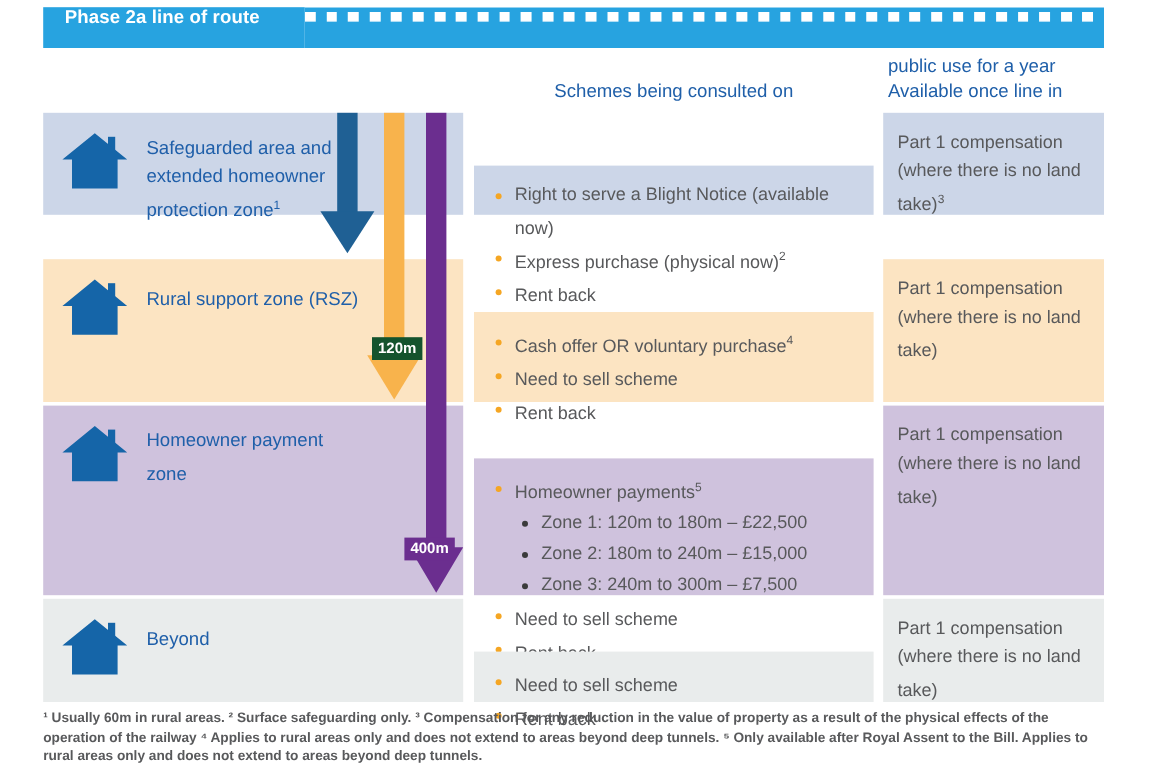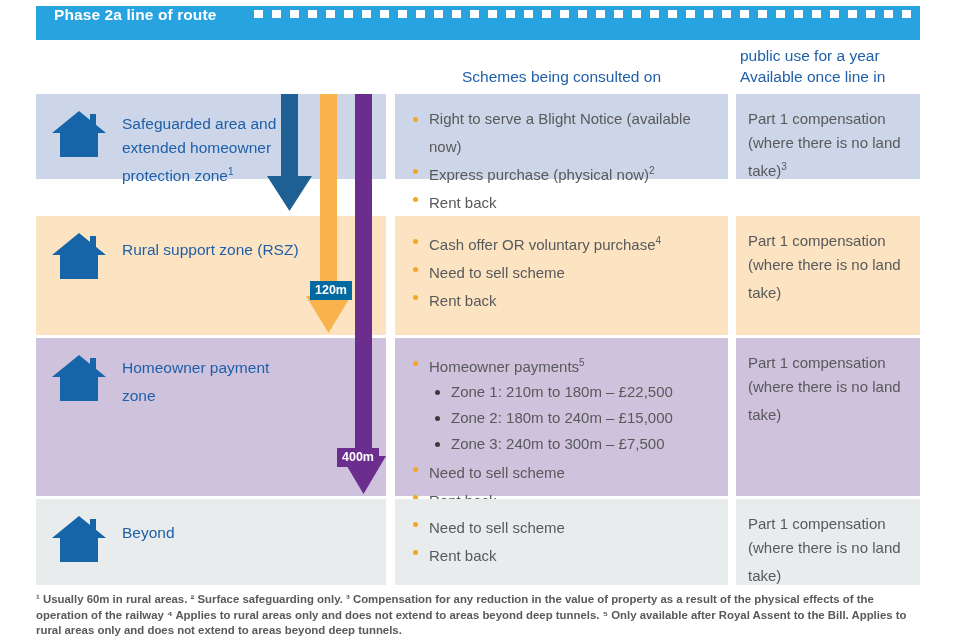--- a/index.html
+++ b/index.html
@@ -60,7 +60,7 @@
 
   .cell{position:absolute;top:0;bottom:0;}
   .cell-zone  {left:36px;width:350px;}
-  .cell-mid   {left:395px;width:333px;}
+  .cell-mid   {left:395px;width:333px;margin-top:44px;}
   .cell-right {left:736px;width:184px;}
 
   

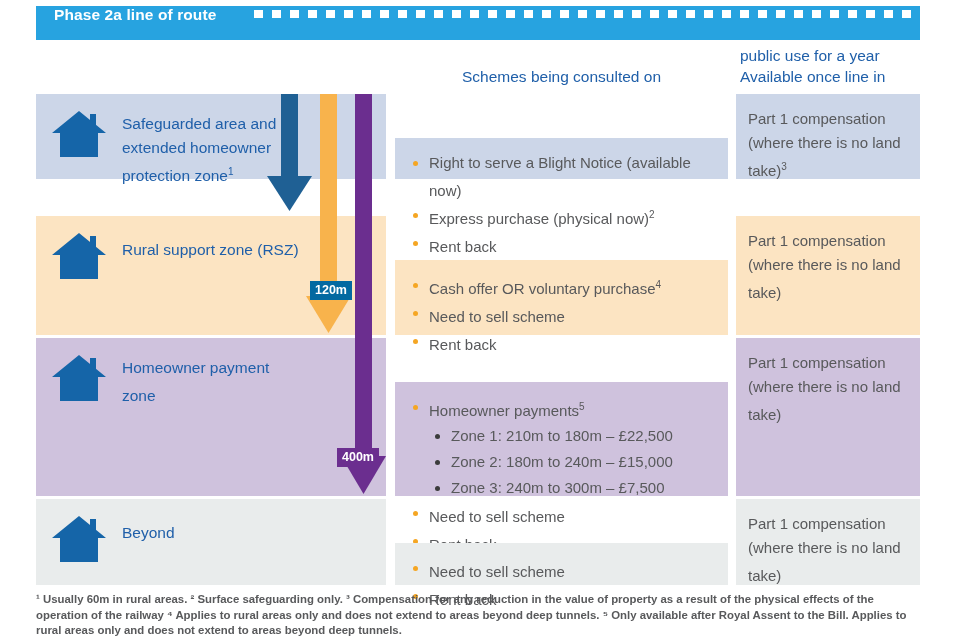--- a/index.html
+++ b/index.html
@@ -255,7 +255,7 @@
   </g>
 </svg>
 
-<div class="mlabel" id="label-120m" style="left:310px;top:281px;background:#0369a1;">120m</div>
+<div class="mlabel" id="label-120m" style="left:310px;top:281px;background:#14532d;">120m</div>
 <div class="mlabel" id="label-300m" style="left:337px;top:448px;background:#6b2e8f;">400m</div>
 
 <div id="footnotes">¹ Usually 60m in rural areas. ² Surface safeguarding only. ³ Compensation for any reduction in the value of property as a result of the physical effects of the operation of the railway ⁴ Applies to rural areas only and does not extend to areas beyond deep tunnels. ⁵ Only available after Royal Assent to the Bill. Applies to rural areas only and does not extend to areas beyond deep tunnels.</div>

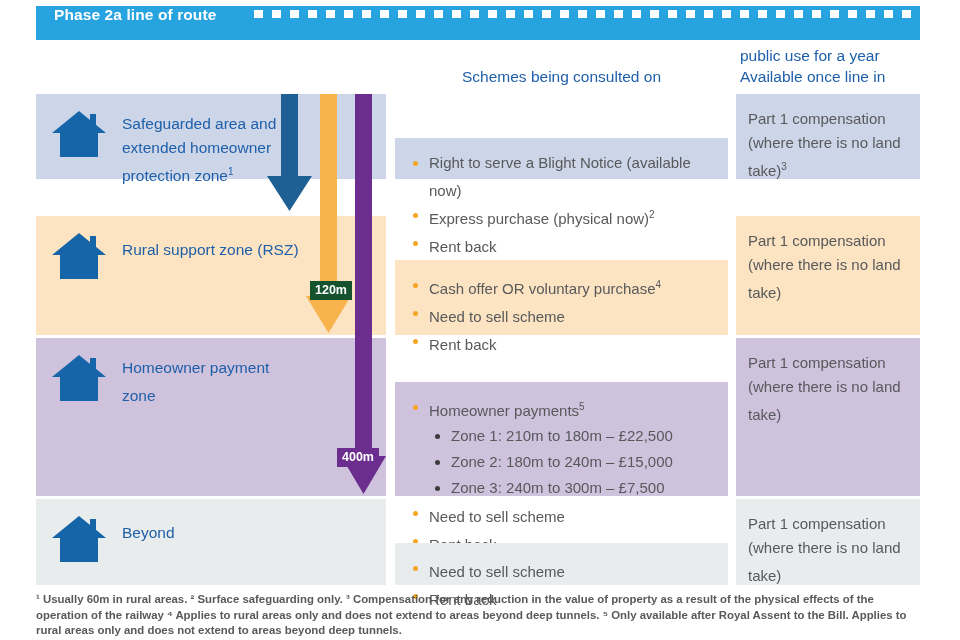--- a/index.html
+++ b/index.html
@@ -200,7 +200,7 @@
       <li>
         <span>Homeowner payments</span><sup>5</sup>
         <ul class="sub">
-          <li>Zone 1: 210m to 180m – £22,500</li>
+          <li>Zone 1: 120m to 180m – £22,500</li>
           <li>Zone 2: 180m to 240m – £15,000</li>
           <li>Zone 3: 240m to 300m – £7,500</li>
         </ul>

